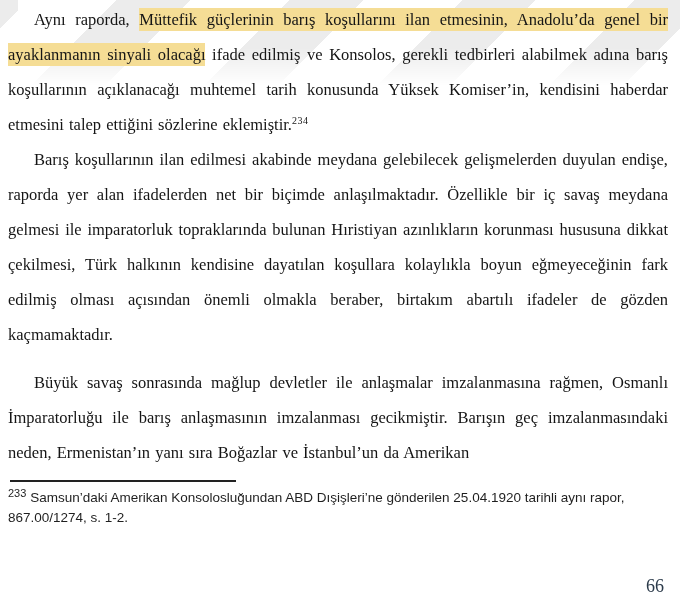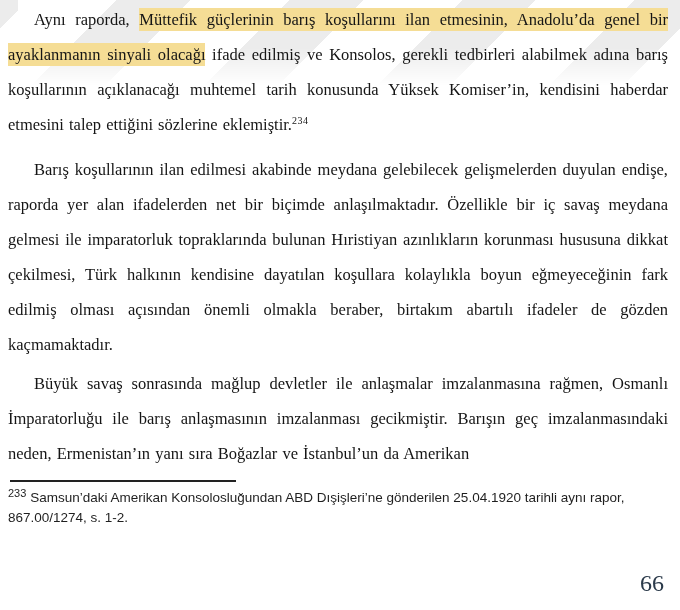--- a/index.html
+++ b/index.html
@@ -48,7 +48,7 @@
     text-indent: 26px;
     word-spacing: 1px;
   }
-  .para + .para { margin-top: 10px; }
+  .para + .para { }
   .para:nth-of-type(3) { margin-top: 4px; }
   mark {
     background: #f5dd95;

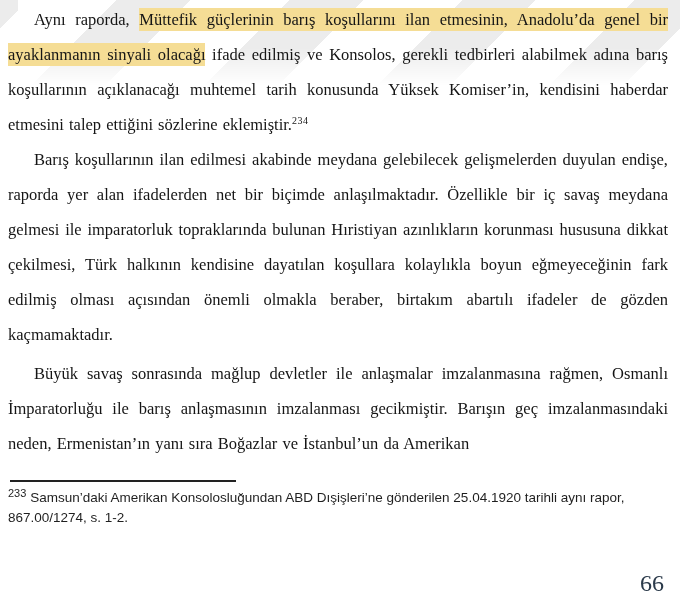--- a/index.html
+++ b/index.html
@@ -49,7 +49,7 @@
     word-spacing: 1px;
   }
   .para + .para { }
-  .para:nth-of-type(3) { margin-top: 4px; }
+  .para:nth-of-type(3) { margin-top: 13px; }
   mark {
     background: #f5dd95;
     color: inherit;

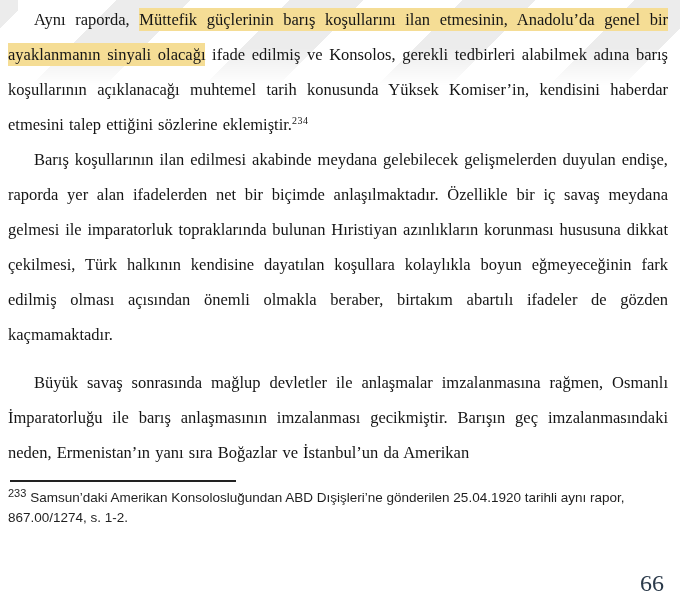--- a/index.html
+++ b/index.html
@@ -89,7 +89,7 @@
     bottom: 13px;
     z-index: 1;
     font-family: "Liberation Serif", serif;
-    font-size: 24px;
+    font-size: 18px;
     color: #2b3a4a;
   }
 </style>

